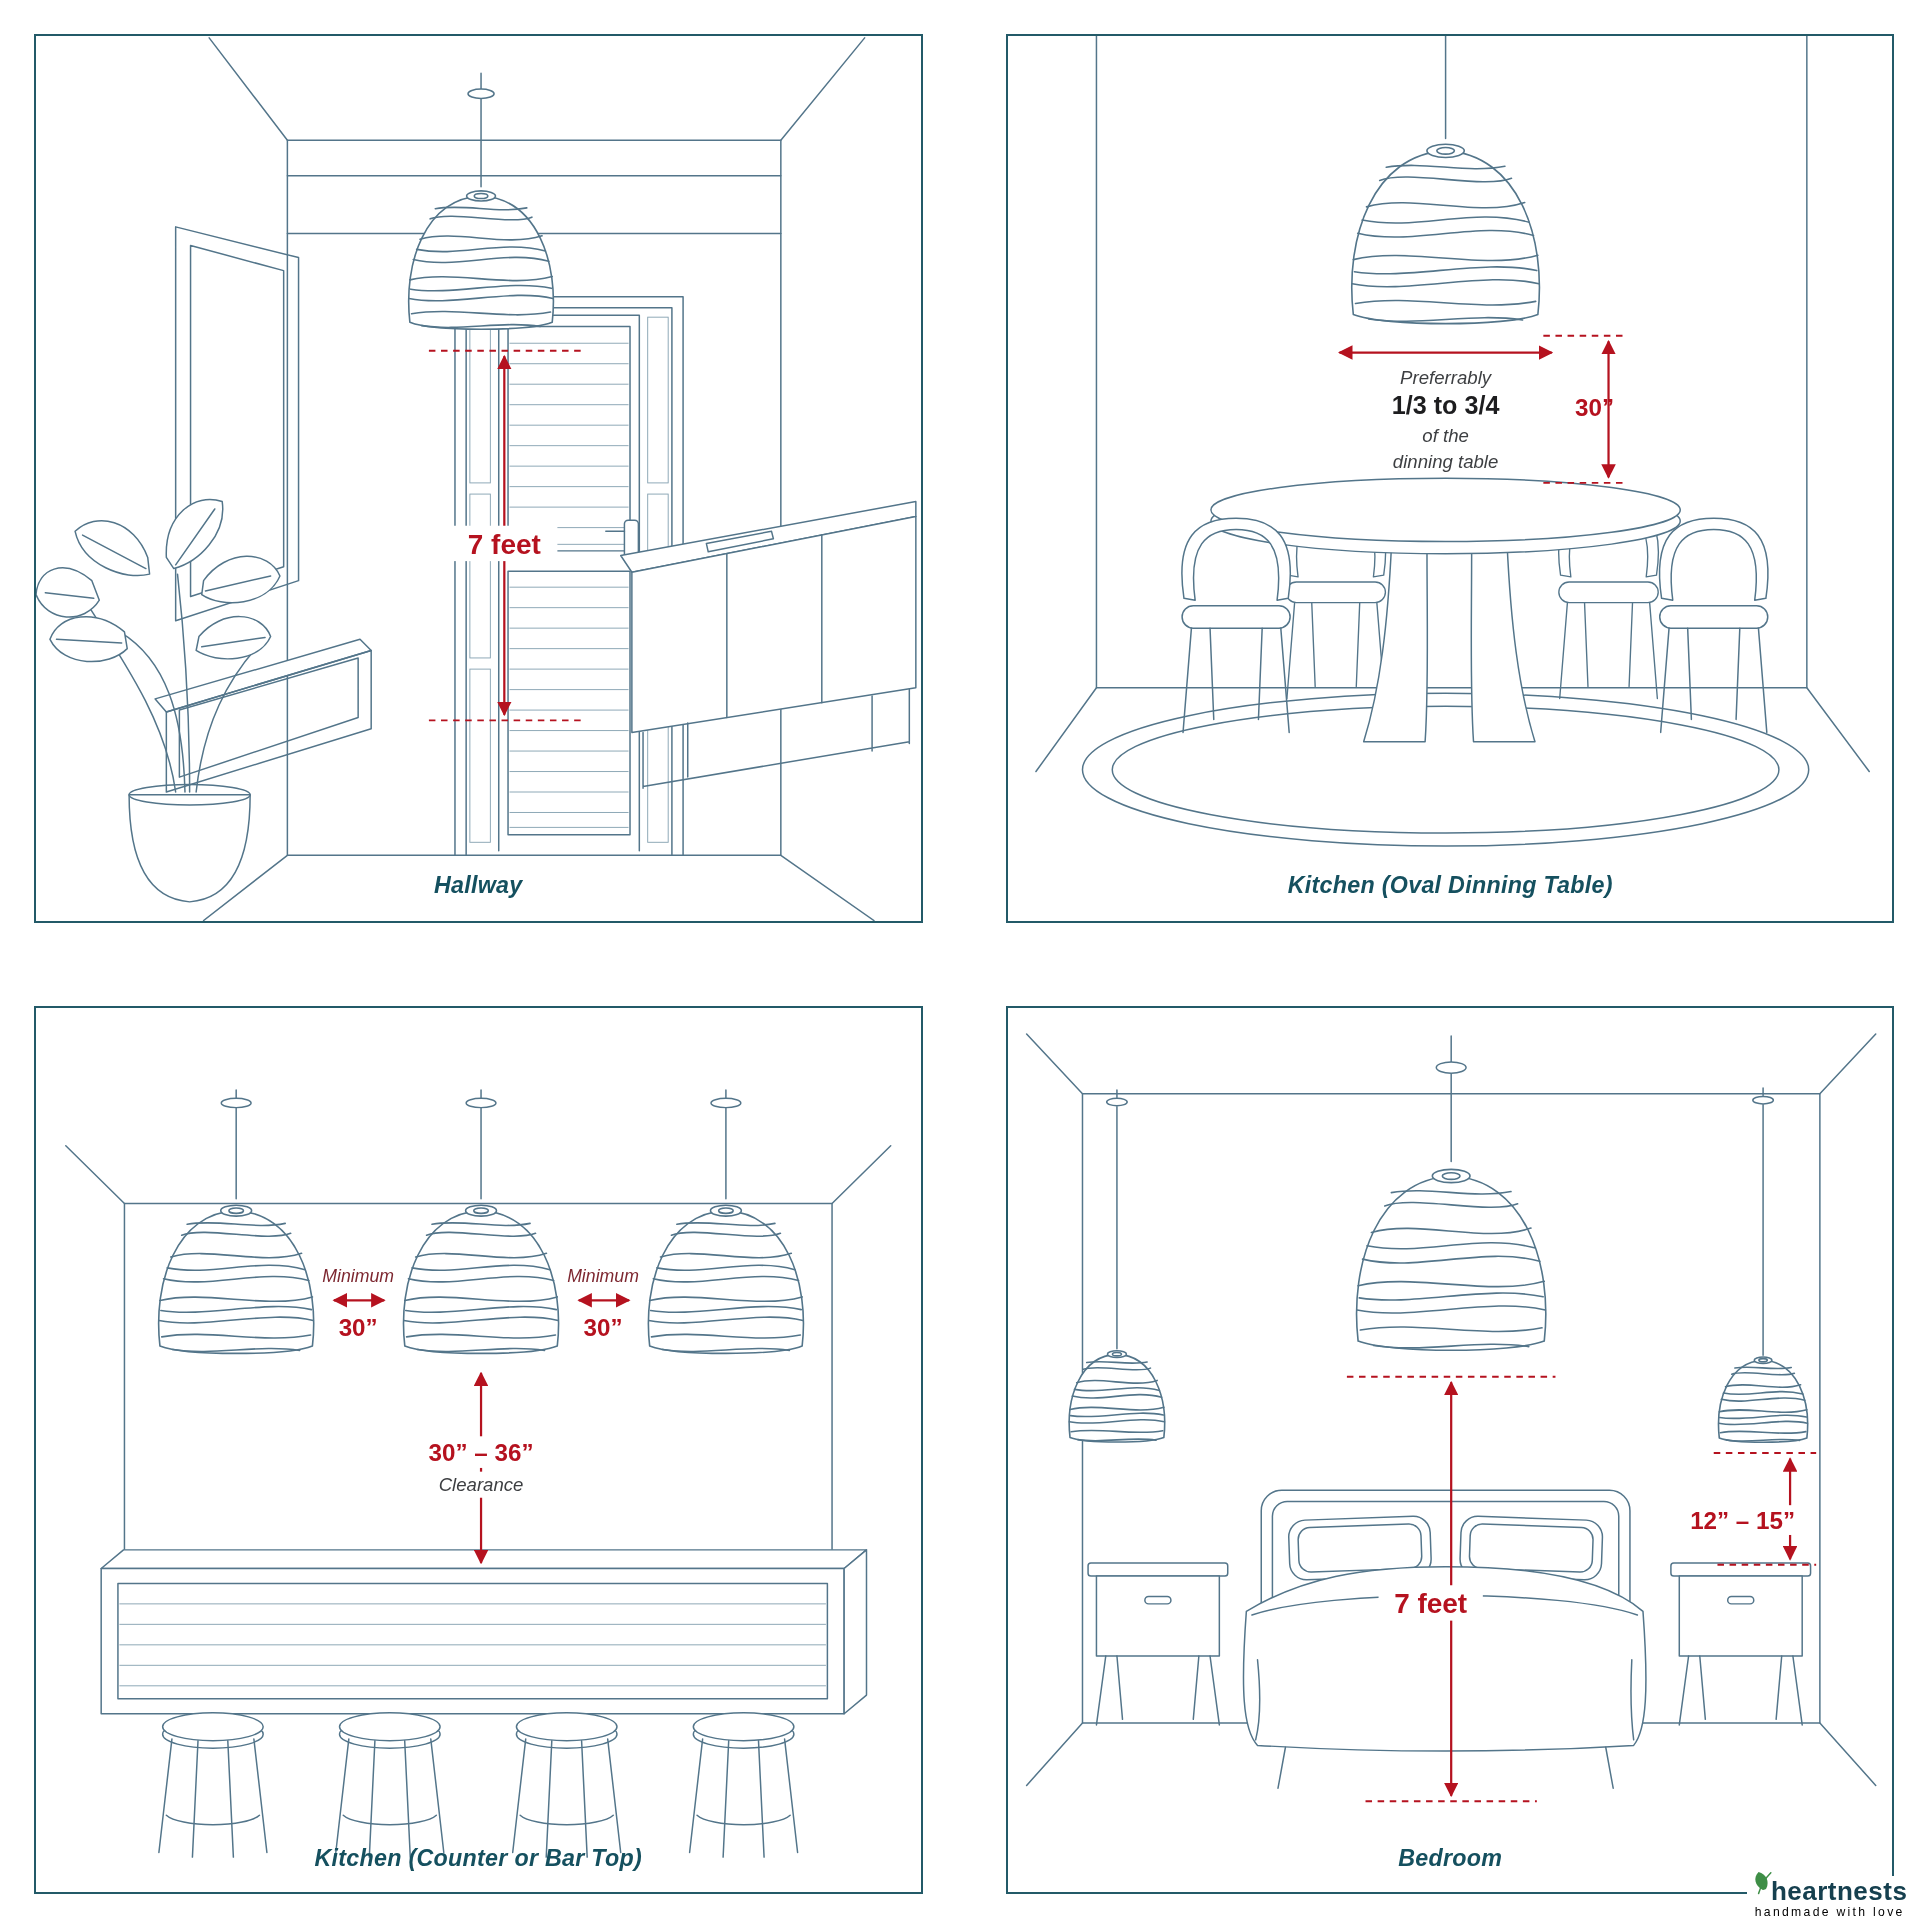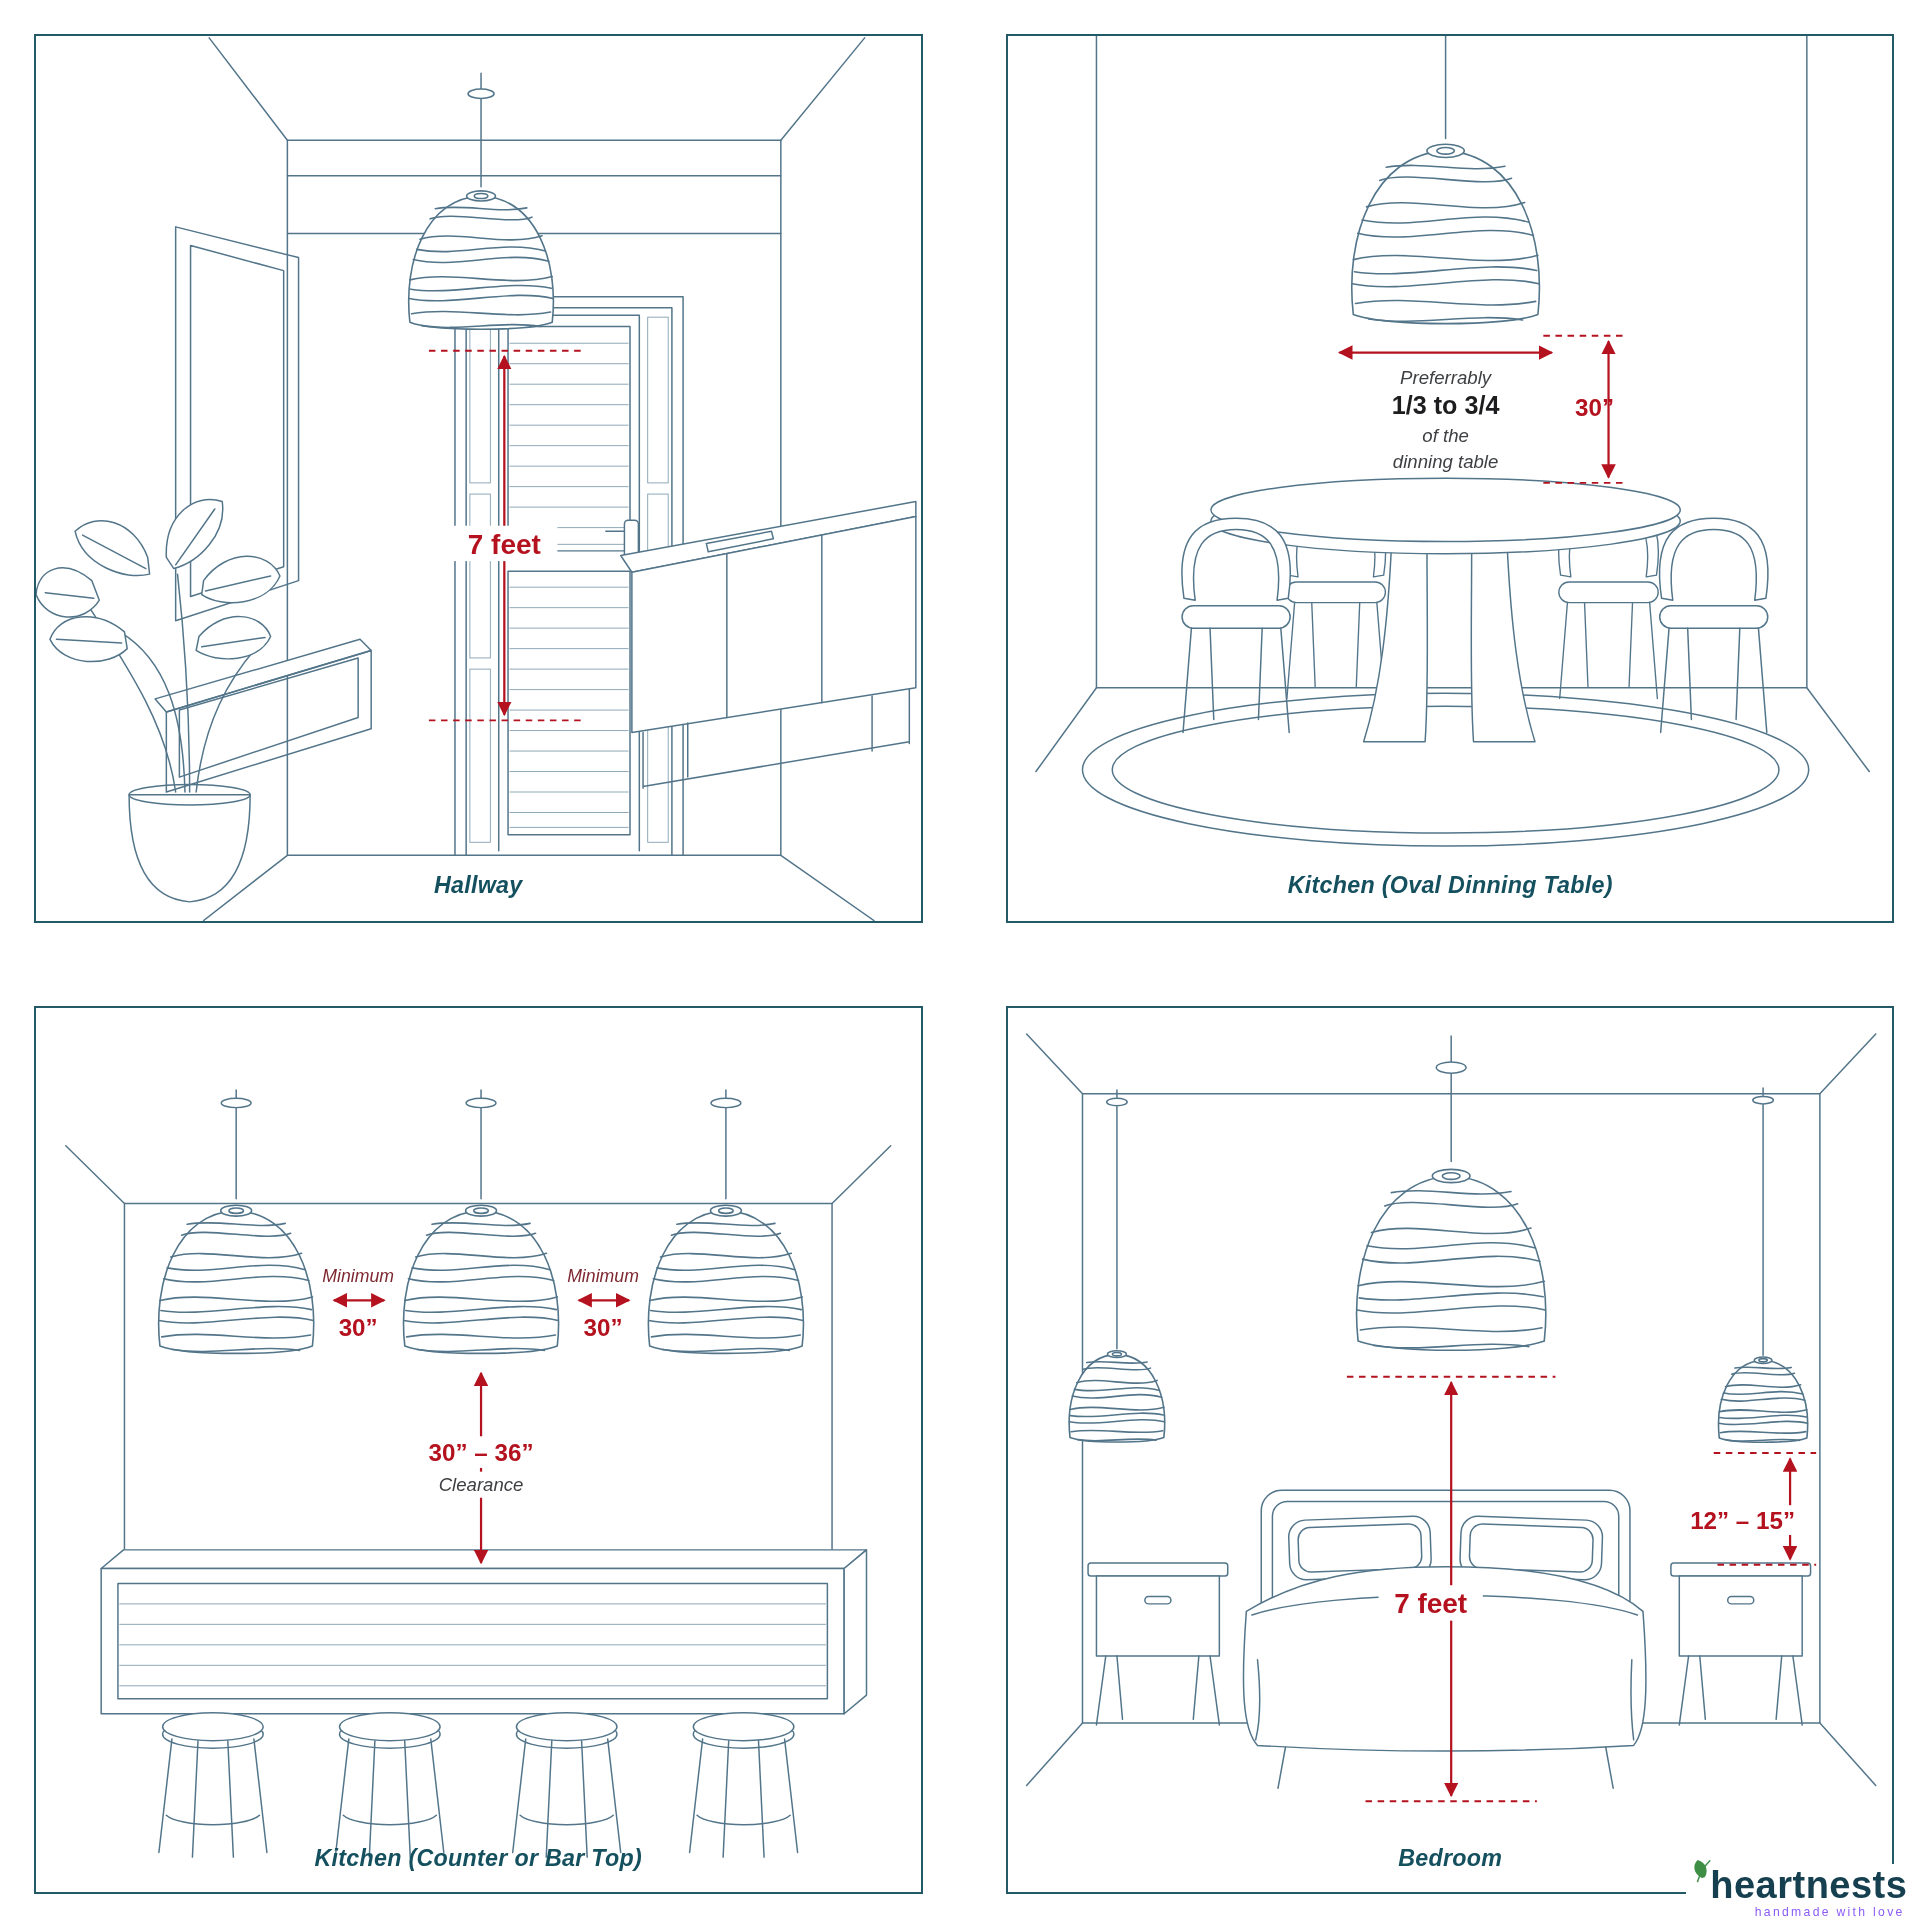--- a/index.html
+++ b/index.html
@@ -34,7 +34,7 @@
   
   .logo{position:absolute;right:15px;bottom:7.5px;text-align:right;background:#fff;padding:1.9px 5.6px;line-height:1;}
   .logo .row{display:flex;align-items:flex-start;justify-content:flex-end;}
-  .logo .word{color:#16404f;font-weight:700;font-size:38px;letter-spacing:0.5px;}
+  .logo .word{color:#16404f;font-weight:700;font-size:26px;letter-spacing:0.5px;}
   .logo .leaf{margin-right:-3.8px;margin-top:-7.5px;}
   .logo .tag{color:#8b5cf6;font-size:12.2px;letter-spacing:2.3px;margin-top:2.8px;padding-right:2.8px;}
 </style>

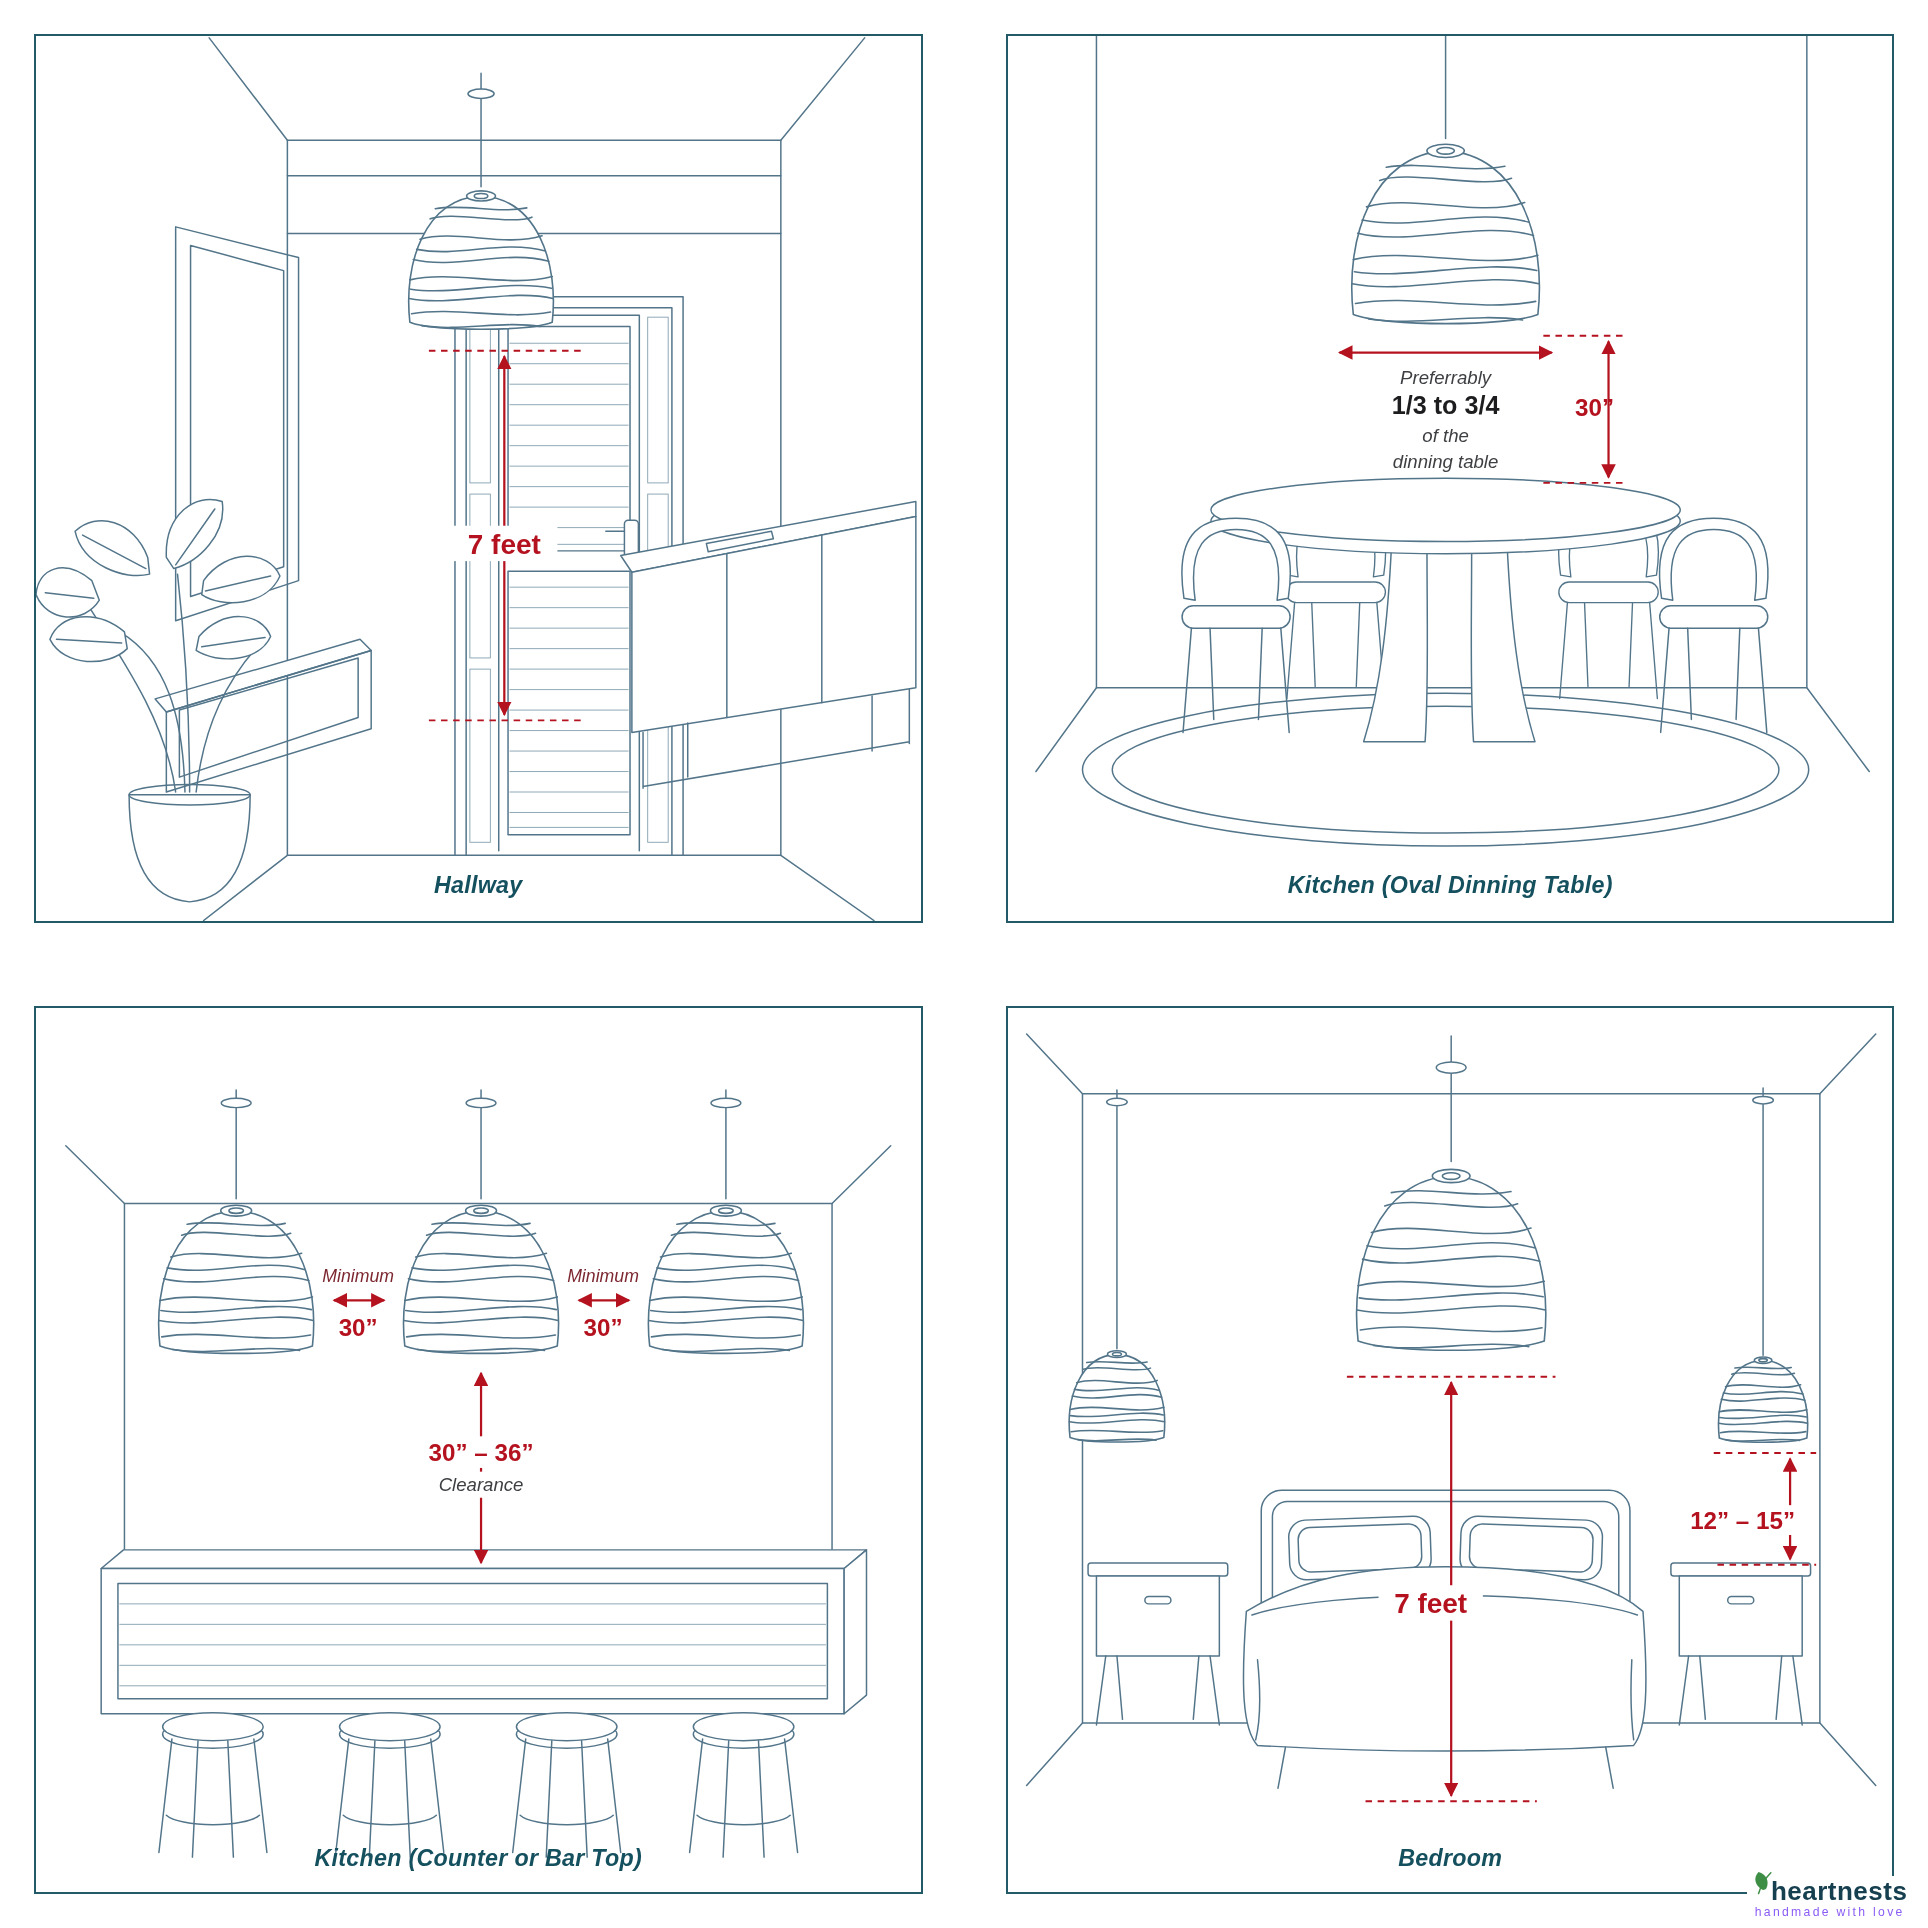--- a/index.html
+++ b/index.html
@@ -36,7 +36,7 @@
   .logo .row{display:flex;align-items:flex-start;justify-content:flex-end;}
   .logo .word{color:#16404f;font-weight:700;font-size:26px;letter-spacing:0.5px;}
   .logo .leaf{margin-right:-3.8px;margin-top:-7.5px;}
-  .logo .tag{color:#8b5cf6;font-size:12.2px;letter-spacing:2.3px;margin-top:2.8px;padding-right:2.8px;}
+  .logo .tag{color:#000000;font-size:12.2px;letter-spacing:2.3px;margin-top:2.8px;padding-right:2.8px;}
 </style>
 </head>
 <body>

